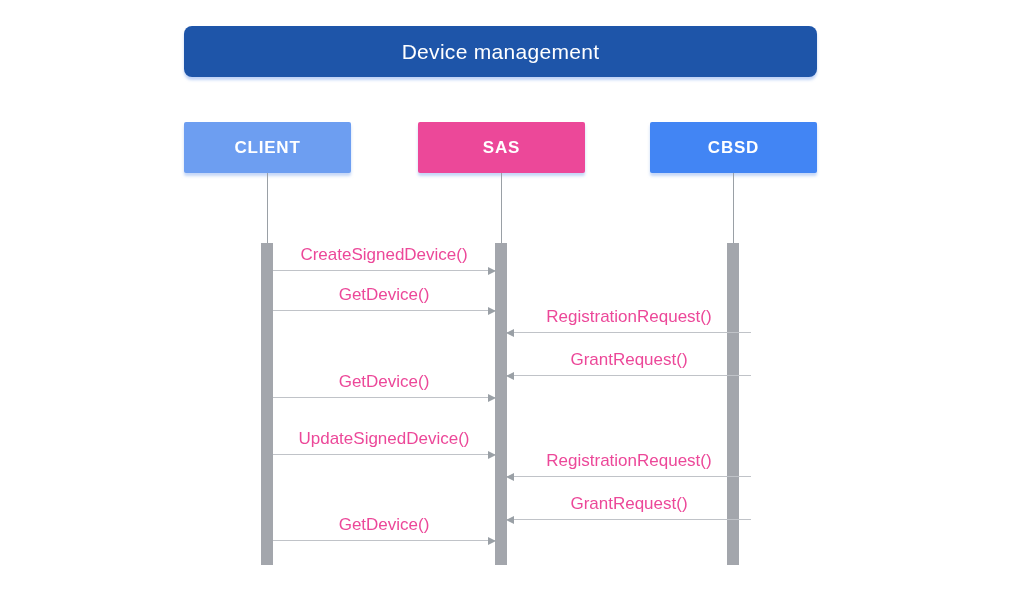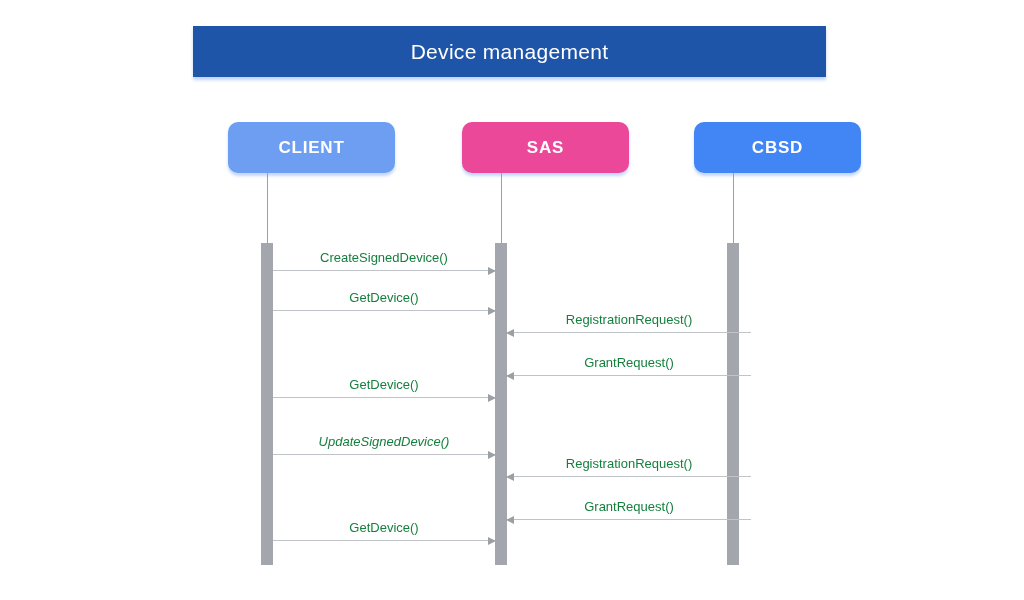--- a/index.html
+++ b/index.html
@@ -11,9 +11,9 @@
   
   .title-banner {
     position: absolute; left: 184px; top: 26px; width: 633px; height: 51px;
-    background: #1E55A9; border-radius: 0;
+    background: #1E55A9; border-radius: 8px;
     box-shadow: 0 3px 3px rgba(140, 175, 240, 0.55);
-    display: flex; align-items: center; justify-content: center; margin-left: 9px;
+    display: flex; align-items: center; justify-content: center;
   }
   .title-banner span { color: #ffffff; font-size: 21px; letter-spacing: 0.3px; }
 

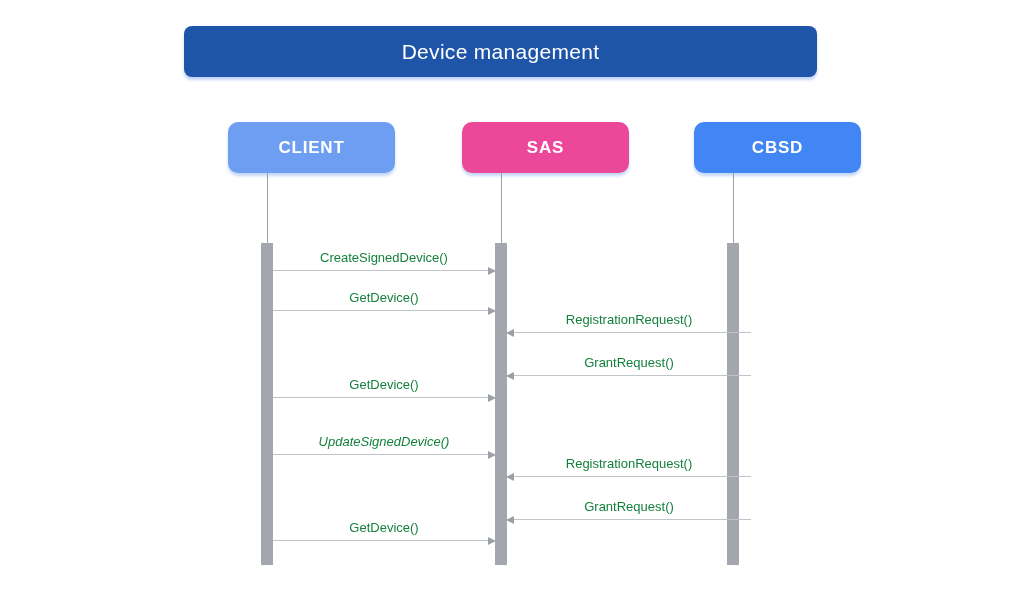--- a/index.html
+++ b/index.html
@@ -20,9 +20,9 @@
   
   .actor {
     position: absolute; top: 122px; width: 167px; height: 51px;
-    border-radius: 10px;
+    border-radius: 2px;
     box-shadow: 0 3px 3px rgba(140, 175, 240, 0.5);
-    display: flex; align-items: center; justify-content: center; margin-left: 44px;
+    display: flex; align-items: center; justify-content: center;
   }
   .actor span { color: #ffffff; font-size: 17px; font-weight: bold; letter-spacing: 0.8px; }
   .actor-client { left: 184px; background: #6D9EF1; }

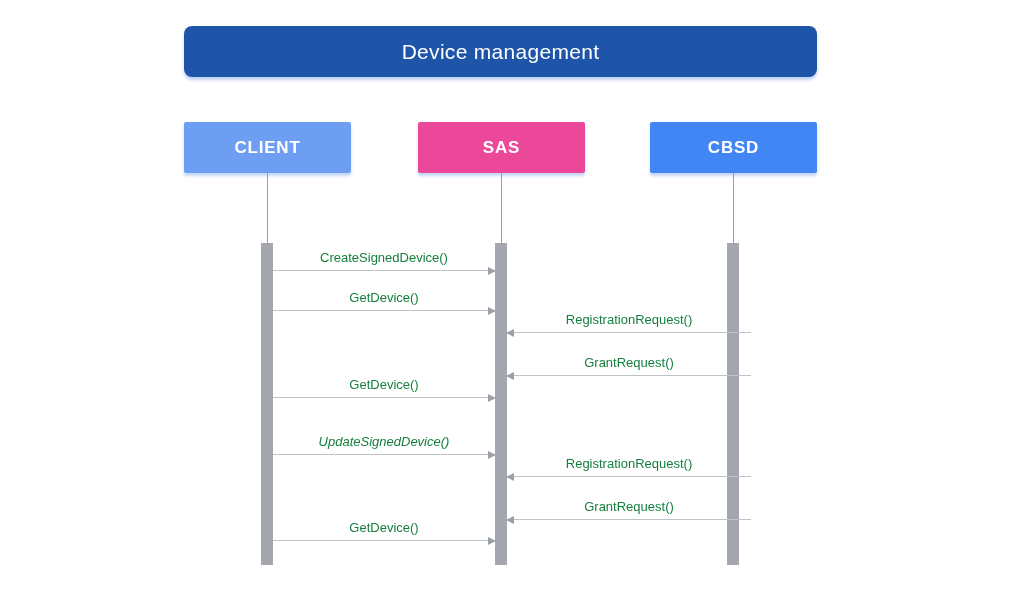--- a/index.html
+++ b/index.html
@@ -54,7 +54,7 @@
     display: flex; align-items: flex-end; justify-content: center;
   }
   .msg .msg-label {
-    color: #15803d; font-size: 13px; padding-bottom: 5px; white-space: nowrap;
+    color: #ec4899; font-size: 17px; padding-bottom: 5px; white-space: nowrap;
   }
   .msg-left  { left: 273px; width: 222px; }   
   .msg-right { left: 507px; width: 244px; }   

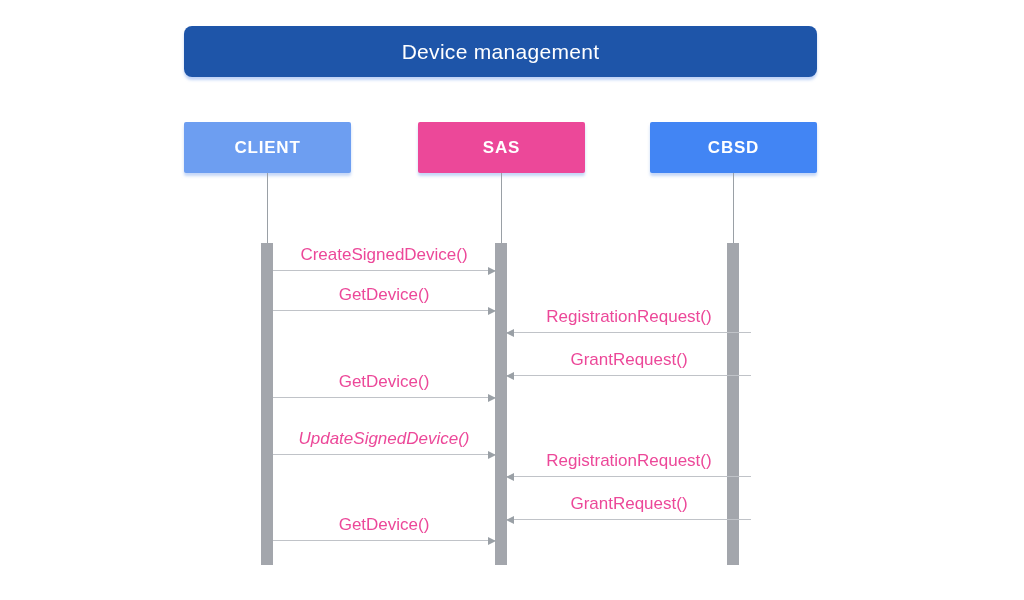--- a/index.html
+++ b/index.html
@@ -70,7 +70,7 @@
   .m3 { top: 309px; }
   .m4 { top: 352px; }
   .m5 { top: 374px; }
-  .m6 { top: 431px; font-style: italic; }
+  .m6 { top: 431px; }
   .m7 { top: 453px; }
   .m8 { top: 496px; }
   .m9 { top: 517px; }

